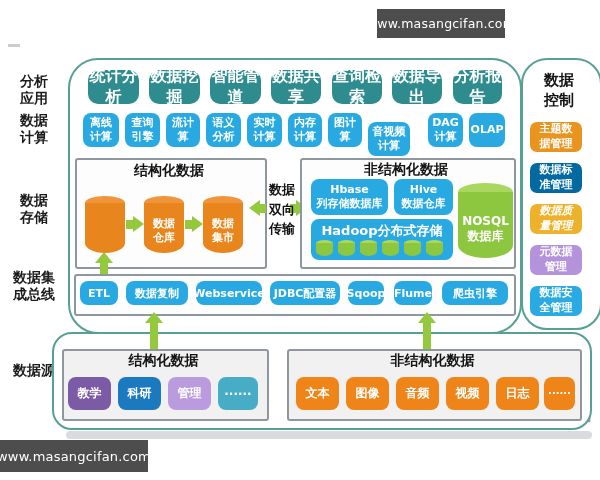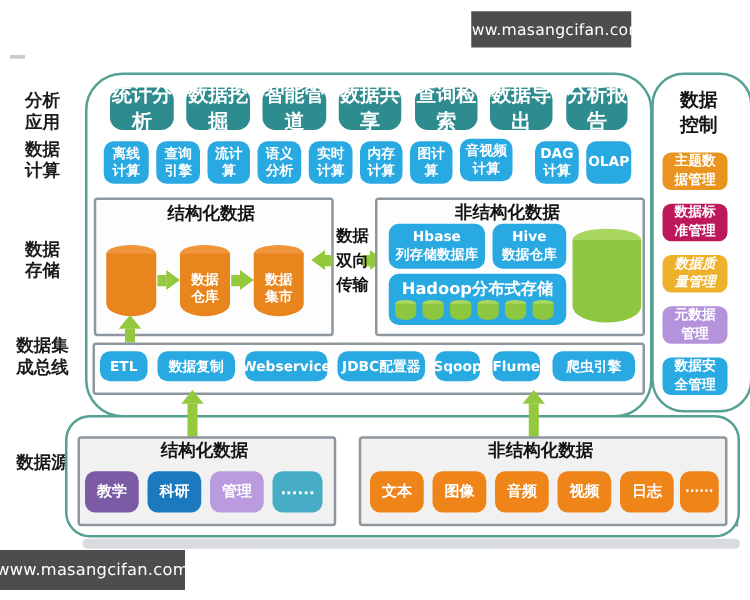--- a/index.html
+++ b/index.html
@@ -112,7 +112,7 @@
 计算</div>
 <div class="box blue" style="left:328px;top:113px;width:34px;height:34px">图计
 算</div>
-<div class="box blue" style="left:368px;top:111px;width:42px;height:34px">音视频
+<div class="box blue" style="left:368px;top:122px;width:42px;height:34px">音视频
 计算</div>
 <div class="box blue" style="left:428px;top:113px;width:35px;height:34px">DAG
 计算</div>

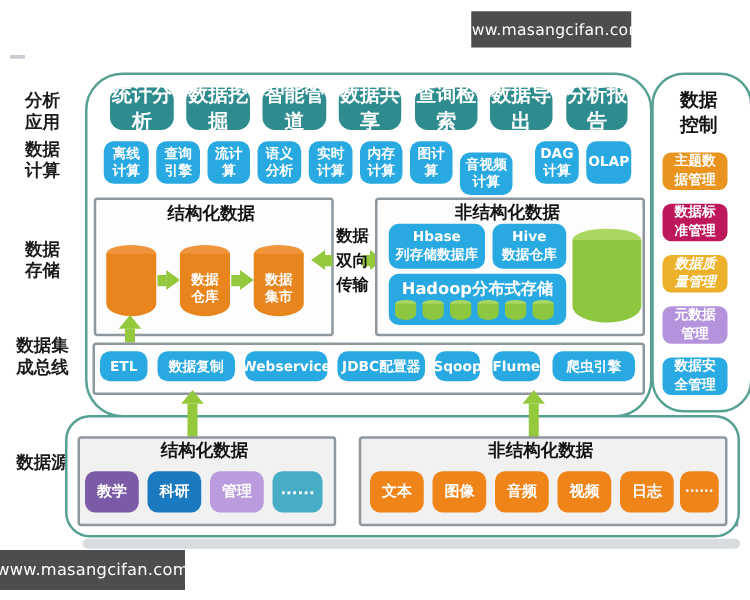--- a/index.html
+++ b/index.html
@@ -201,7 +201,7 @@
 控制</div>
 <div class="box ctrlitem" style="left: 530px; top: 122px; width: 52px; height: 30px; background-color: rgb(232, 148, 31);">主题数
 据管理</div>
-<div class="box ctrlitem" style="left: 530px; top: 163px; width: 52px; height: 30px; background-color: #be185d;">数据标
+<div class="box ctrlitem" style="left: 530px; top: 163px; width: 52px; height: 30px; background-color: #0369a1;">数据标
 准管理</div>
 <div class="box ctrlitem" style="left: 530px; top: 204px; width: 52px; height: 30px; background-color: rgb(238, 177, 43); font-style: italic;">数据质
 量管理</div>

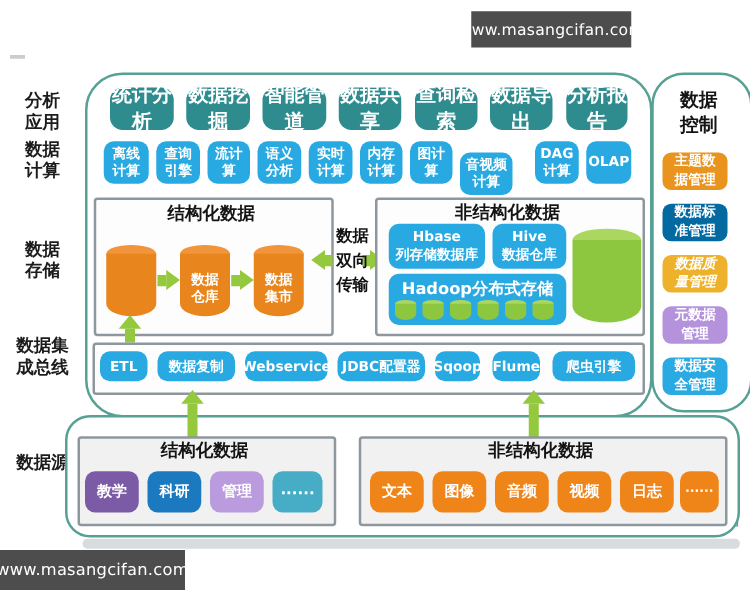--- a/index.html
+++ b/index.html
@@ -183,6 +183,8 @@
 <div class="cyl green" style="left:458px;top:183px;width:55px;height:75px">
   <div class="cyl-top" style="height:18px"></div>
   <div class="cyl-body" style="top:9px;border-radius:0 0 50% 50% / 0 0 13px 13px"></div>
+  <div class="cyl-label" style="top:16px;font-size:12px">NOSQL
+数据库</div>
 </div>
 
 <div class="graybox" style="left:74px;top:274px;width:438px;height:38px"></div>

